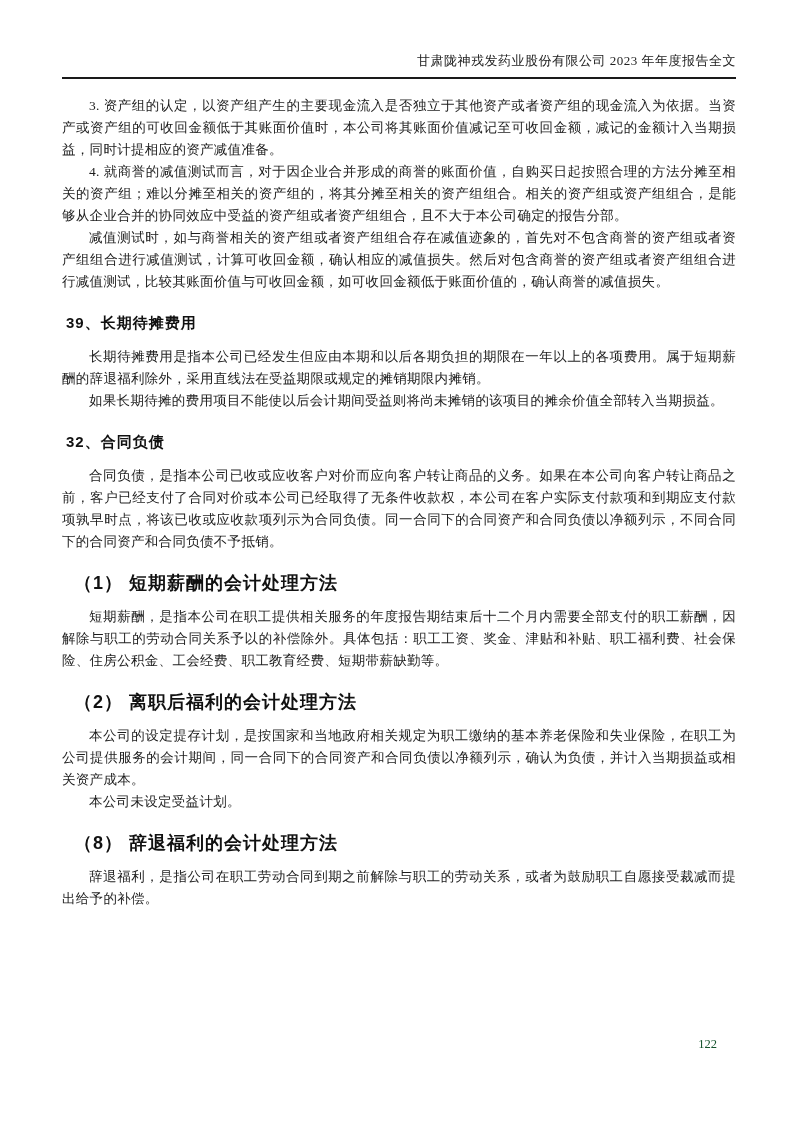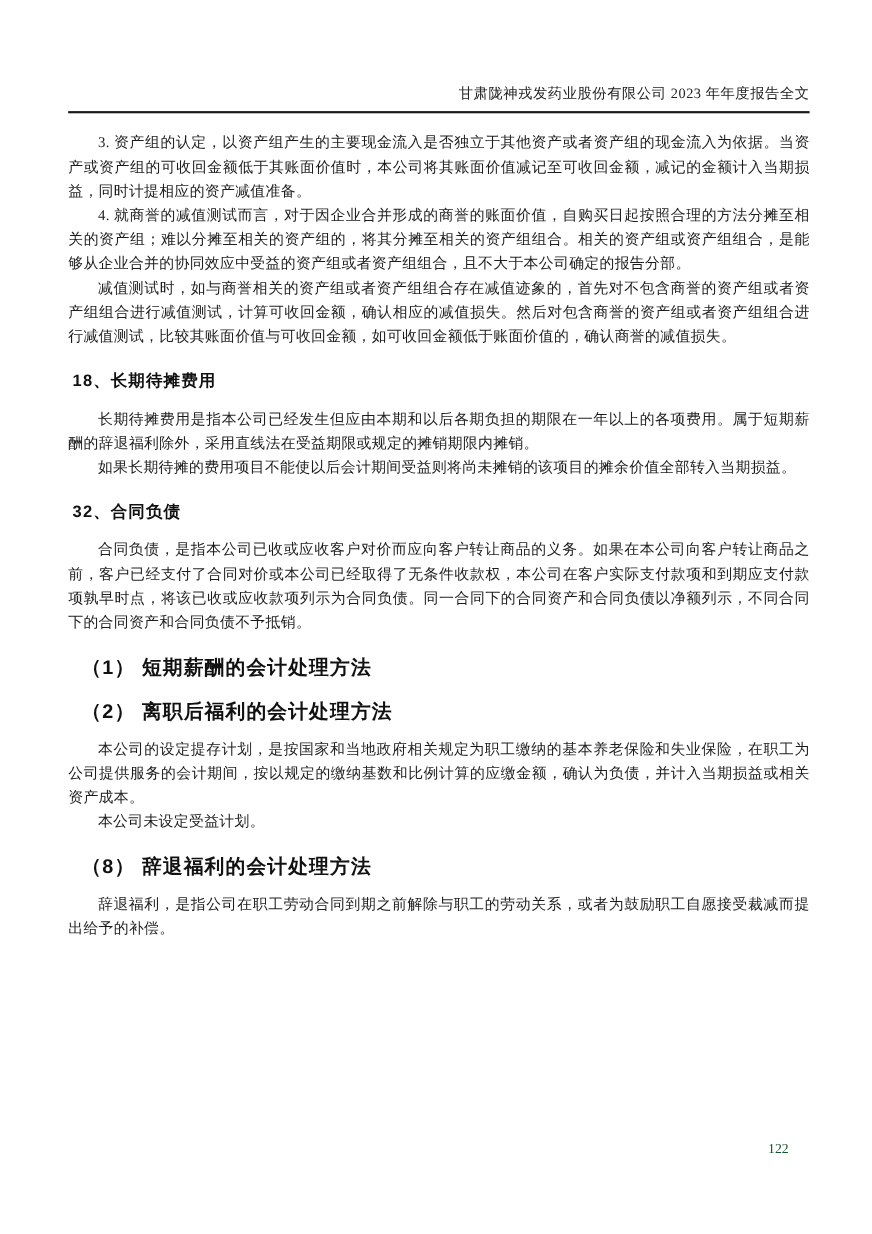--- a/index.html
+++ b/index.html
@@ -19,7 +19,7 @@
   }
   .header {
     margin: 0 57px 0 62px;
-    padding-top: 76px;
+    padding-top: 52px;
   }
   .header-title {
     text-align: right;

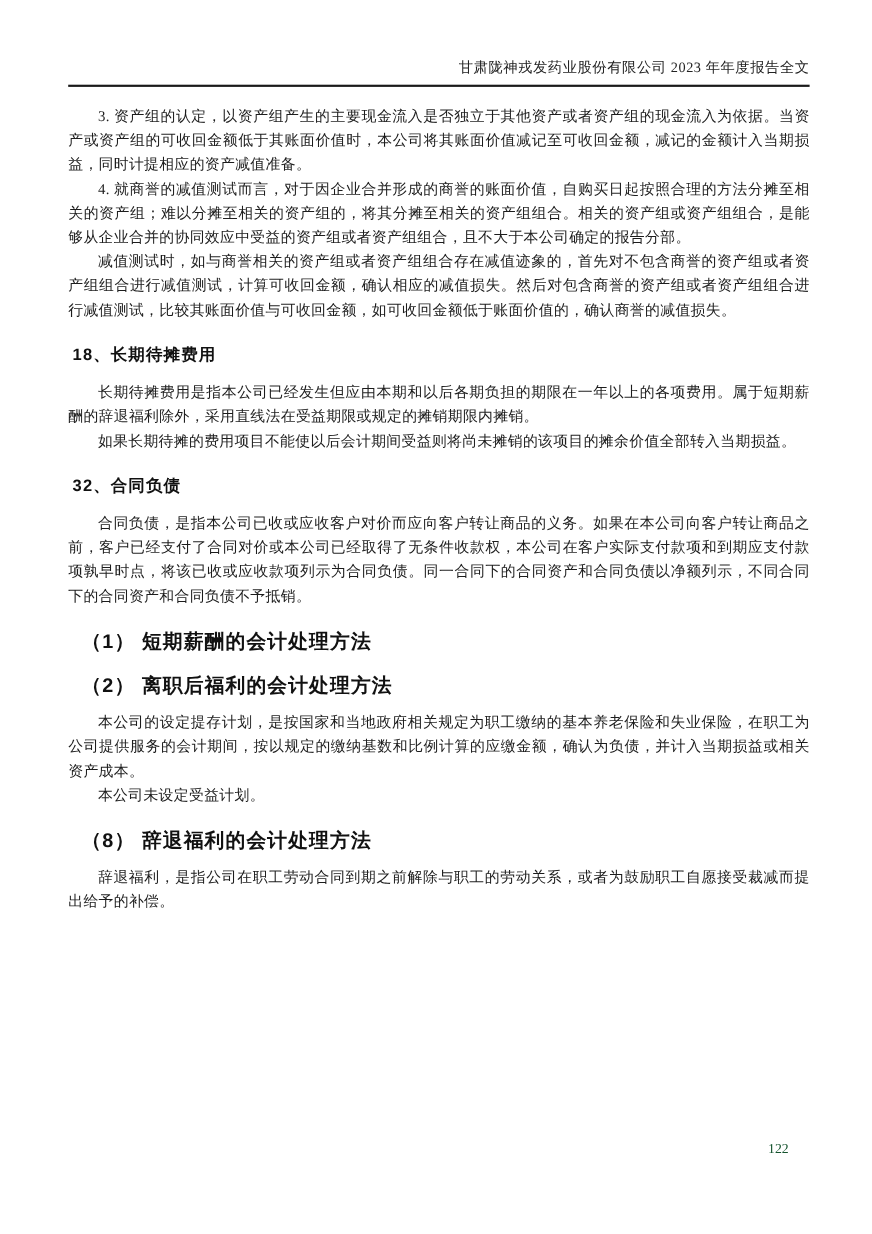--- a/index.html
+++ b/index.html
@@ -92,7 +92,7 @@
 
     <p class="body-para">减值测试时，如与商誉相关的资产组或者资产组组合存在减值迹象的，首先对不包含商誉的资产组或者资产组组合进行减值测试，计算可收回金额，确认相应的减值损失。然后对包含商誉的资产组或者资产组组合进行减值测试，比较其账面价值与可收回金额，如可收回金额低于账面价值的，确认商誉的减值损失。</p>
 
-    <h2 class="sec-heading">18、长期待摊费用</h2>
+    <h2 class="sec-heading">39、长期待摊费用</h2>
 
     <p class="body-para">长期待摊费用是指本公司已经发生但应由本期和以后各期负担的期限在一年以上的各项费用。属于短期薪酬的辞退福利除外，采用直线法在受益期限或规定的摊销期限内摊销。</p>
 

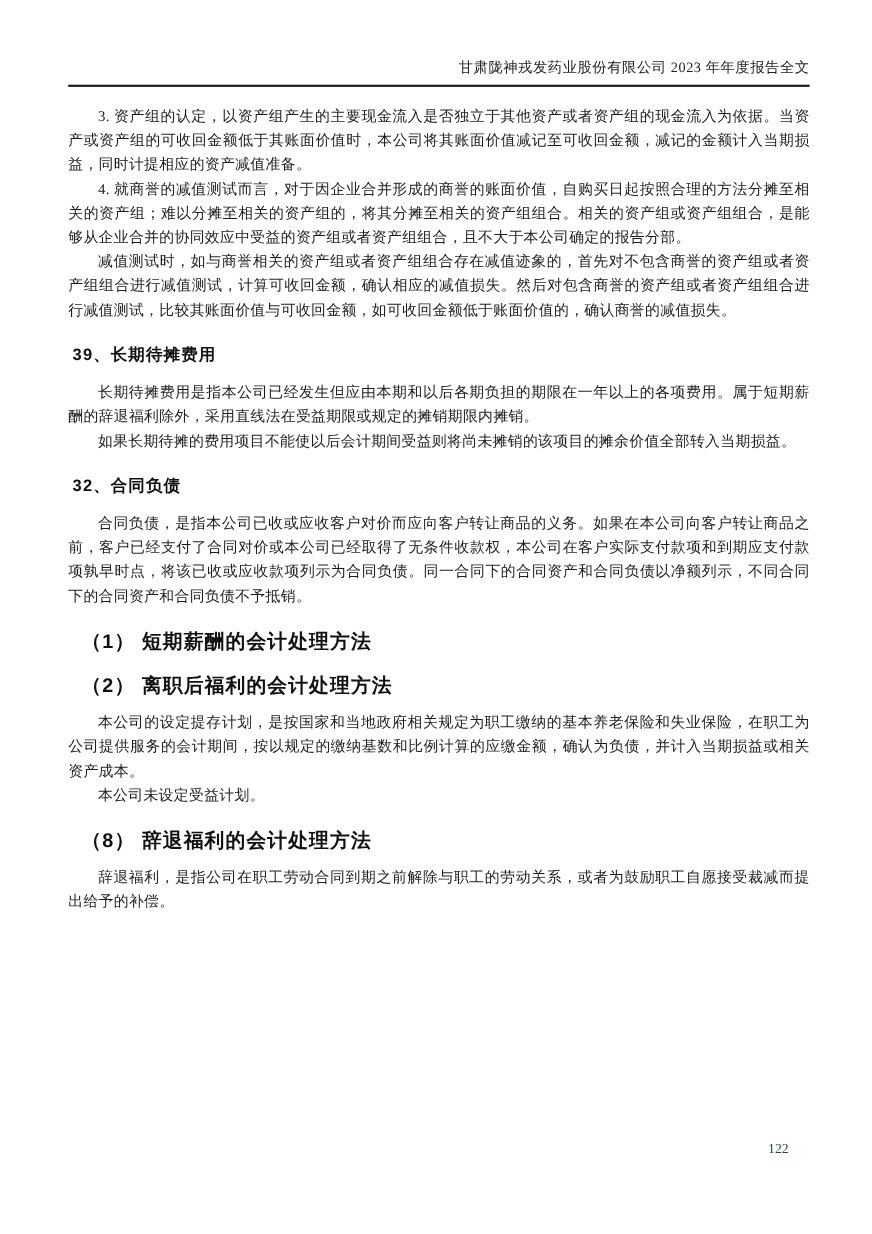--- a/index.html
+++ b/index.html
@@ -105,6 +105,7 @@
 
     <h3 class="sub-heading">（1） 短期薪酬的会计处理方法</h3>
 
+    <p class="body-para">短期薪酬，是指本公司在职工提供相关服务的年度报告期结束后十二个月内需要全部支付的职工薪酬，因解除与职工的劳动合同关系予以的补偿除外。具体包括：职工工资、奖金、津贴和补贴、职工福利费、社会保险、住房公积金、工会经费、职工教育经费、短期带薪缺勤等。</p>
 
 
     <h3 class="sub-heading">（2） 离职后福利的会计处理方法</h3>

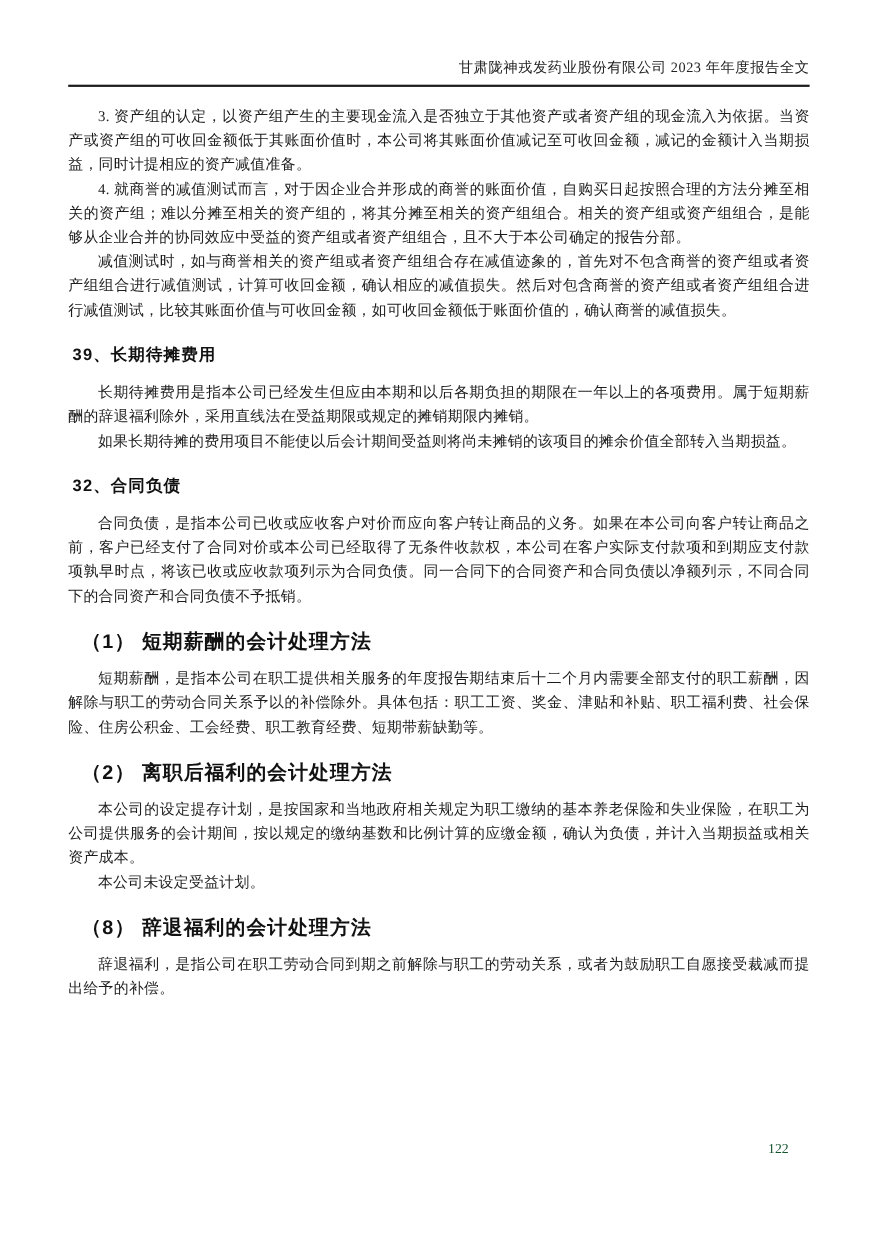--- a/index.html
+++ b/index.html
@@ -111,7 +111,7 @@
     <h3 class="sub-heading">（2） 离职后福利的会计处理方法</h3>
 
 
-    <p class="body-para">本公司的设定提存计划，是按国家和当地政府相关规定为职工缴纳的基本养老保险和失业保险，在职工为公司提供服务的会计期间，按以规定的缴纳基数和比例计算的应缴金额，确认为负债，并计入当期损益或相关资产成本。</p>
+    <p class="body-para">本公司的设定提存计划，是按国家和当地政府相关规定为职工缴纳的基本养老保险和失业保险，在职工为公司提供服务的会计期间，同一合同下的合同资产和合同负债以净额列示，确认为负债，并计入当期损益或相关资产成本。</p>
 
     <p class="body-para">本公司未设定受益计划。</p>
 

